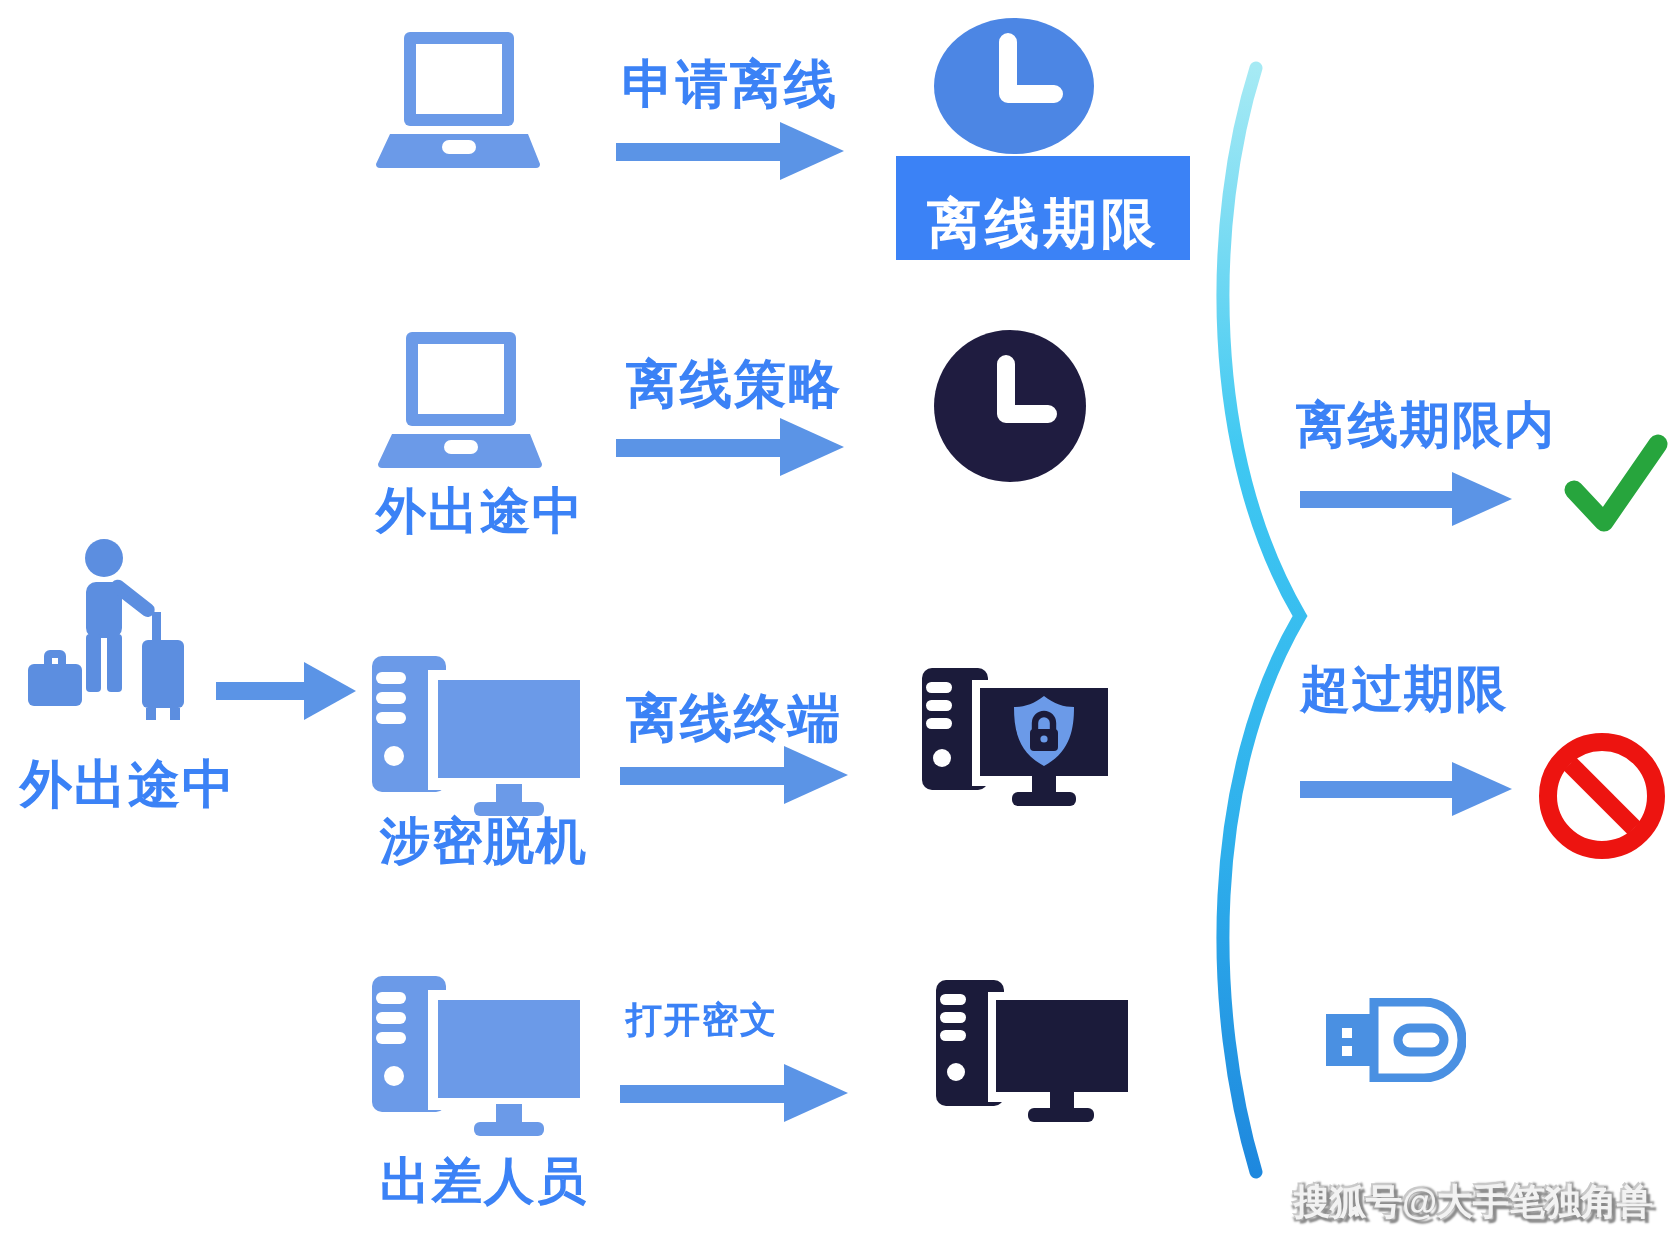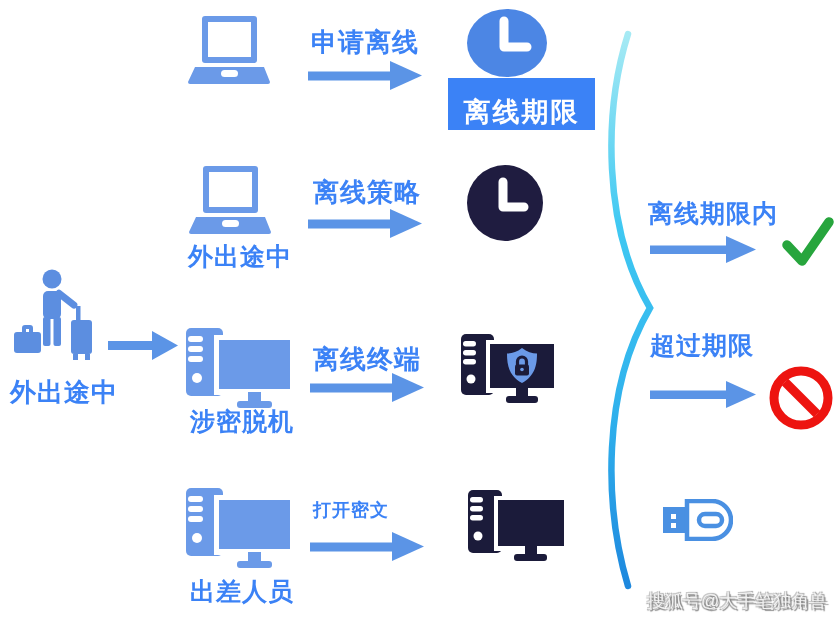--- a/index.html
+++ b/index.html
@@ -21,7 +21,7 @@
     color:#fff;font-weight:bold;font-size:27px;white-space:nowrap;letter-spacing:2px;
   }
   .watermark{
-    position:absolute;left:647px;top:589px;font-size:18px;font-weight:normal;
+    position:absolute;left:647px;top:589px;font-size:18px;font-weight:bold;
     color:#f2f2f2;white-space:nowrap;letter-spacing:0;
     text-shadow:2px 2px 1px #8a8a8a,-1px -1px 0 #c9c9c9,1px -1px 1px #9a9a9a,-1px 1px 1px #9a9a9a;
   }

